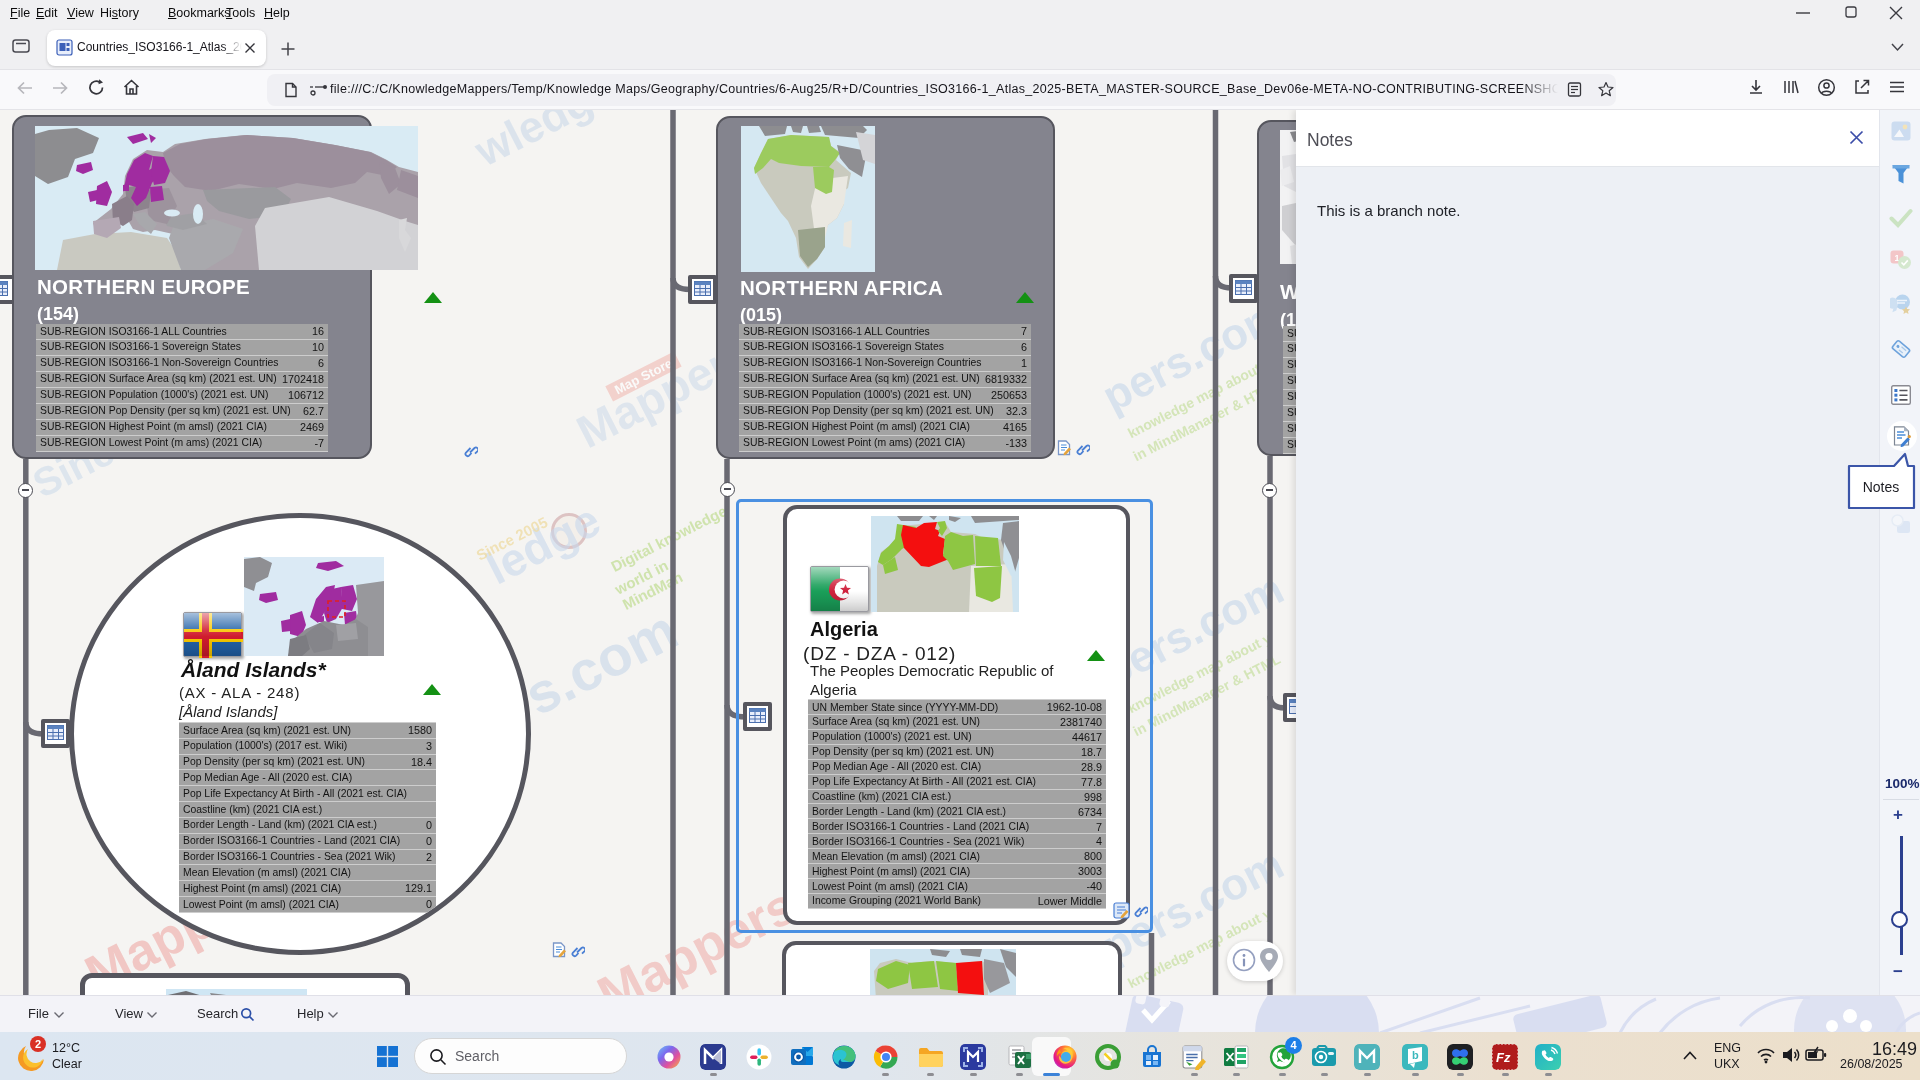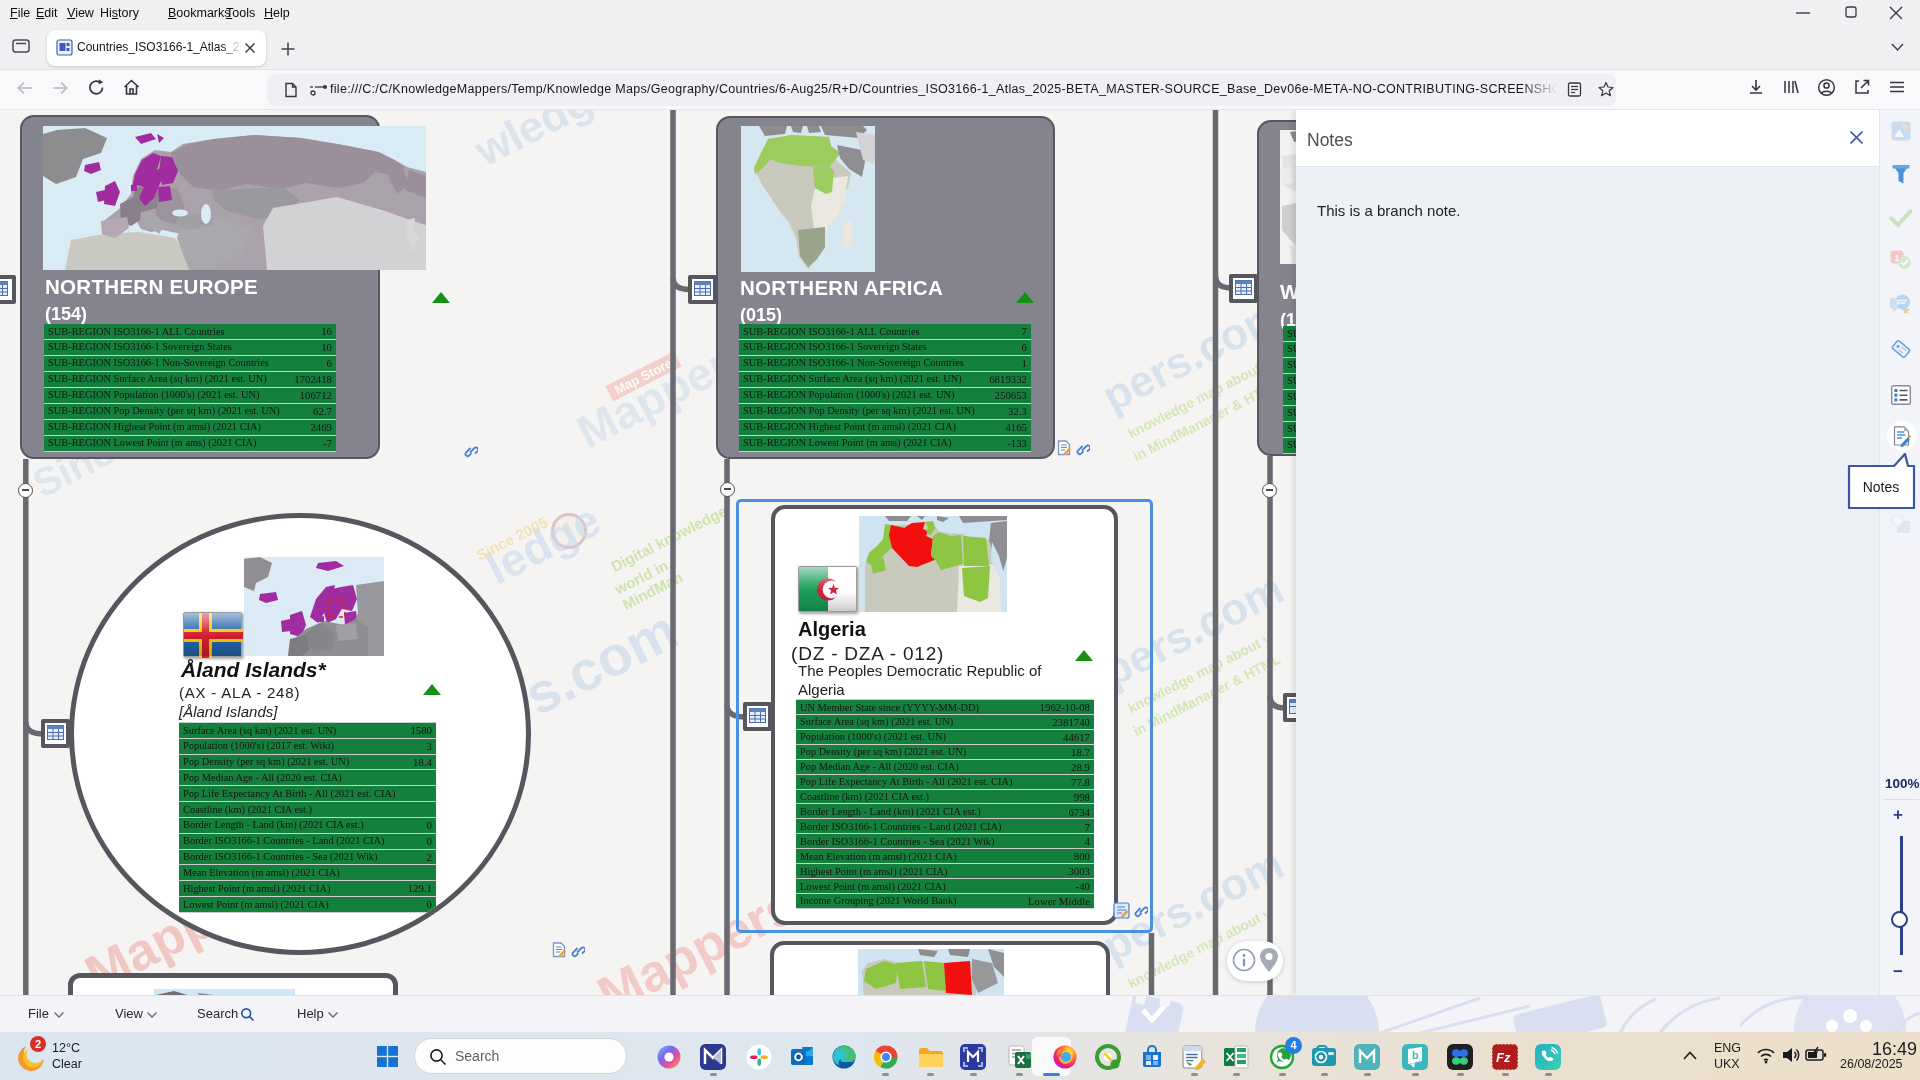--- a/index.html
+++ b/index.html
@@ -248,7 +248,7 @@
   </div>
   <div id="cards">
 
-  <div class="card" style="left:20px;top:5px;width:360px;height:344px">
+  <div class="card" style="left:12px;top:5px;width:360px;height:344px">
     <svg class="abs" style="left:20.5px;top:8.5px" width="383" height="144" viewBox="0 0 383 144">
       <rect width="383" height="144" fill="#d9ebf4"></rect>
 

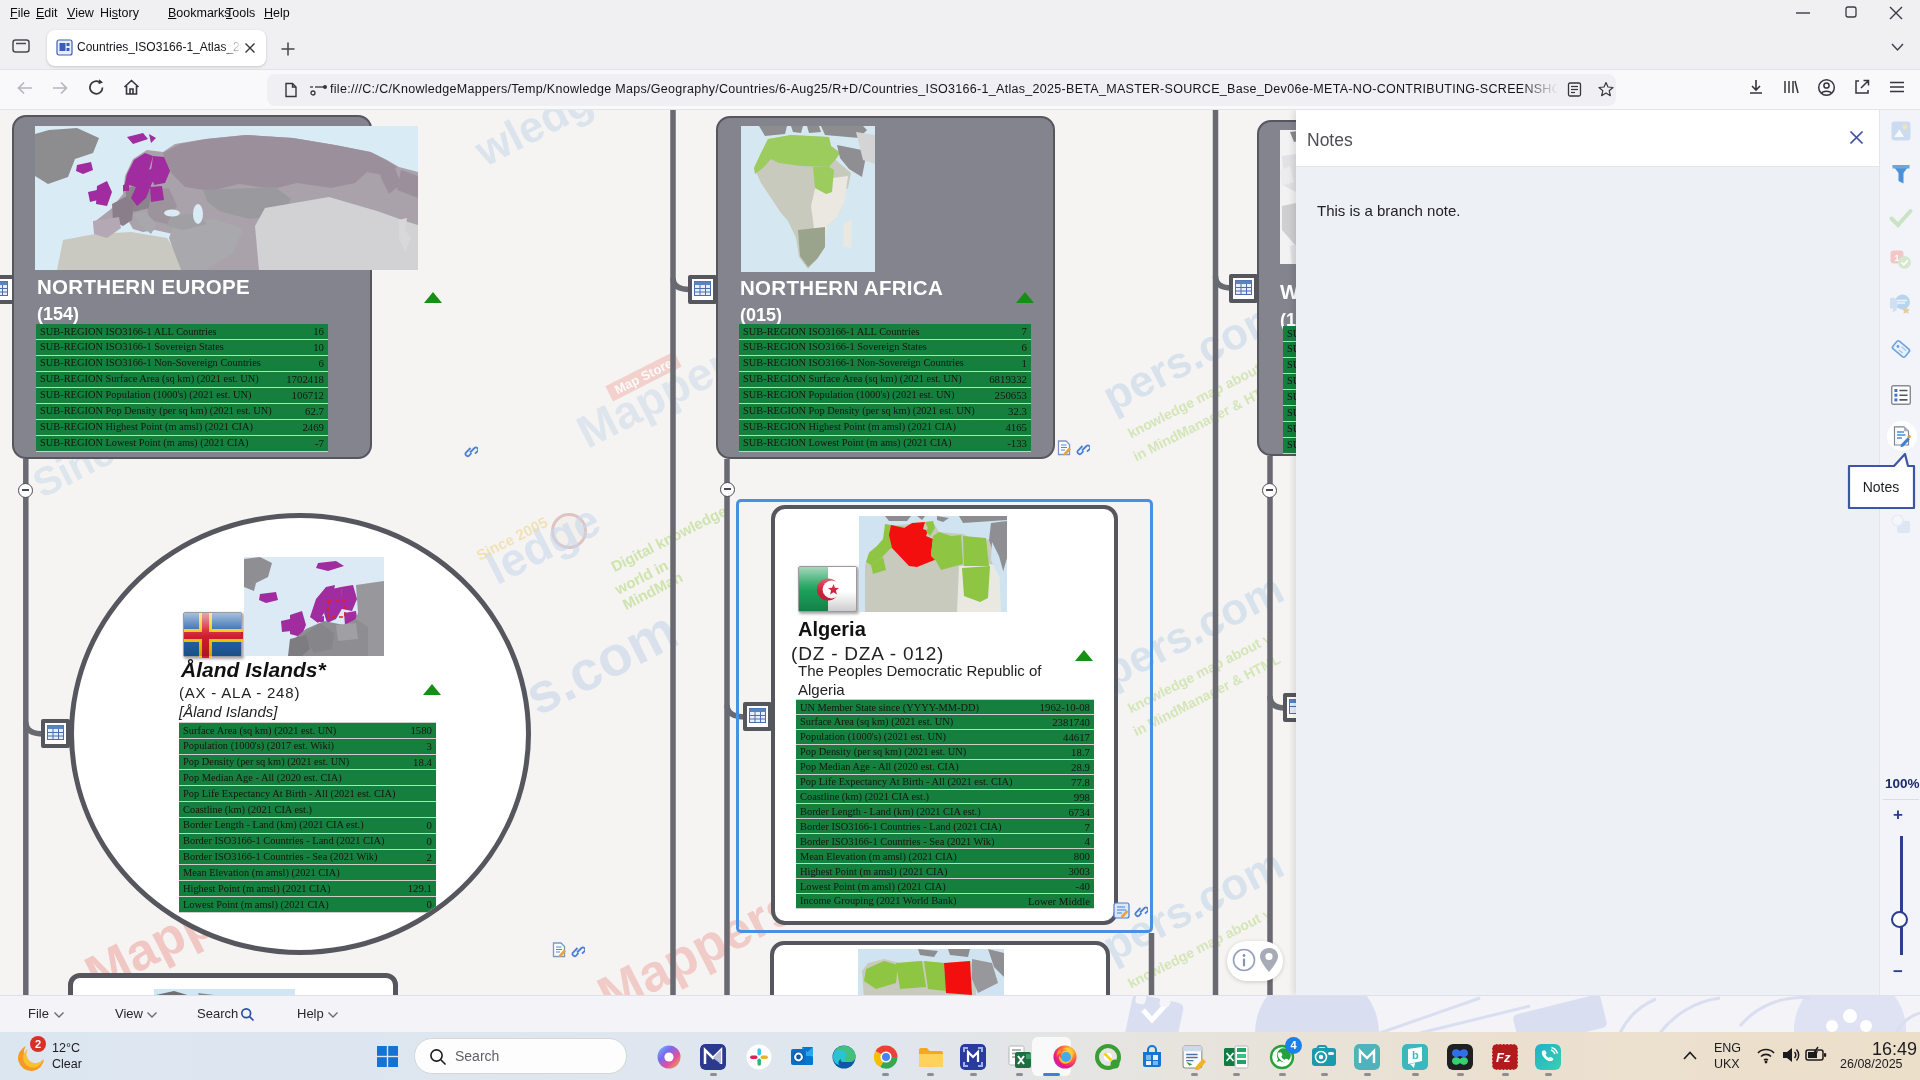--- a/index.html
+++ b/index.html
@@ -20,7 +20,7 @@
   .wcard { position:absolute; background:#ffffff; border:4px solid #56565e; border-radius:14px; }
   .ctitle { position:absolute; color:#fff; font-weight:bold; font-size:20.5px; letter-spacing:.3px; }
   .csub { position:absolute; color:#fff; font-size:18px;font-weight:bold; }
-  .tbl { position:absolute; background:#15803d;font-family:Liberation Serif, serif; }
+  .tbl { position:absolute; background:#a3a3a3; }
   .tbl.bt { border-top:1px solid #cdcdcd; }
   .tbl .row { position:relative; height:15.94px; border-bottom:1px solid #cdcdcd; }
   .tbl .row .l { position:absolute; left:4px; top:1.5px; font-size:10.4px; white-space:nowrap; color:#141414; }

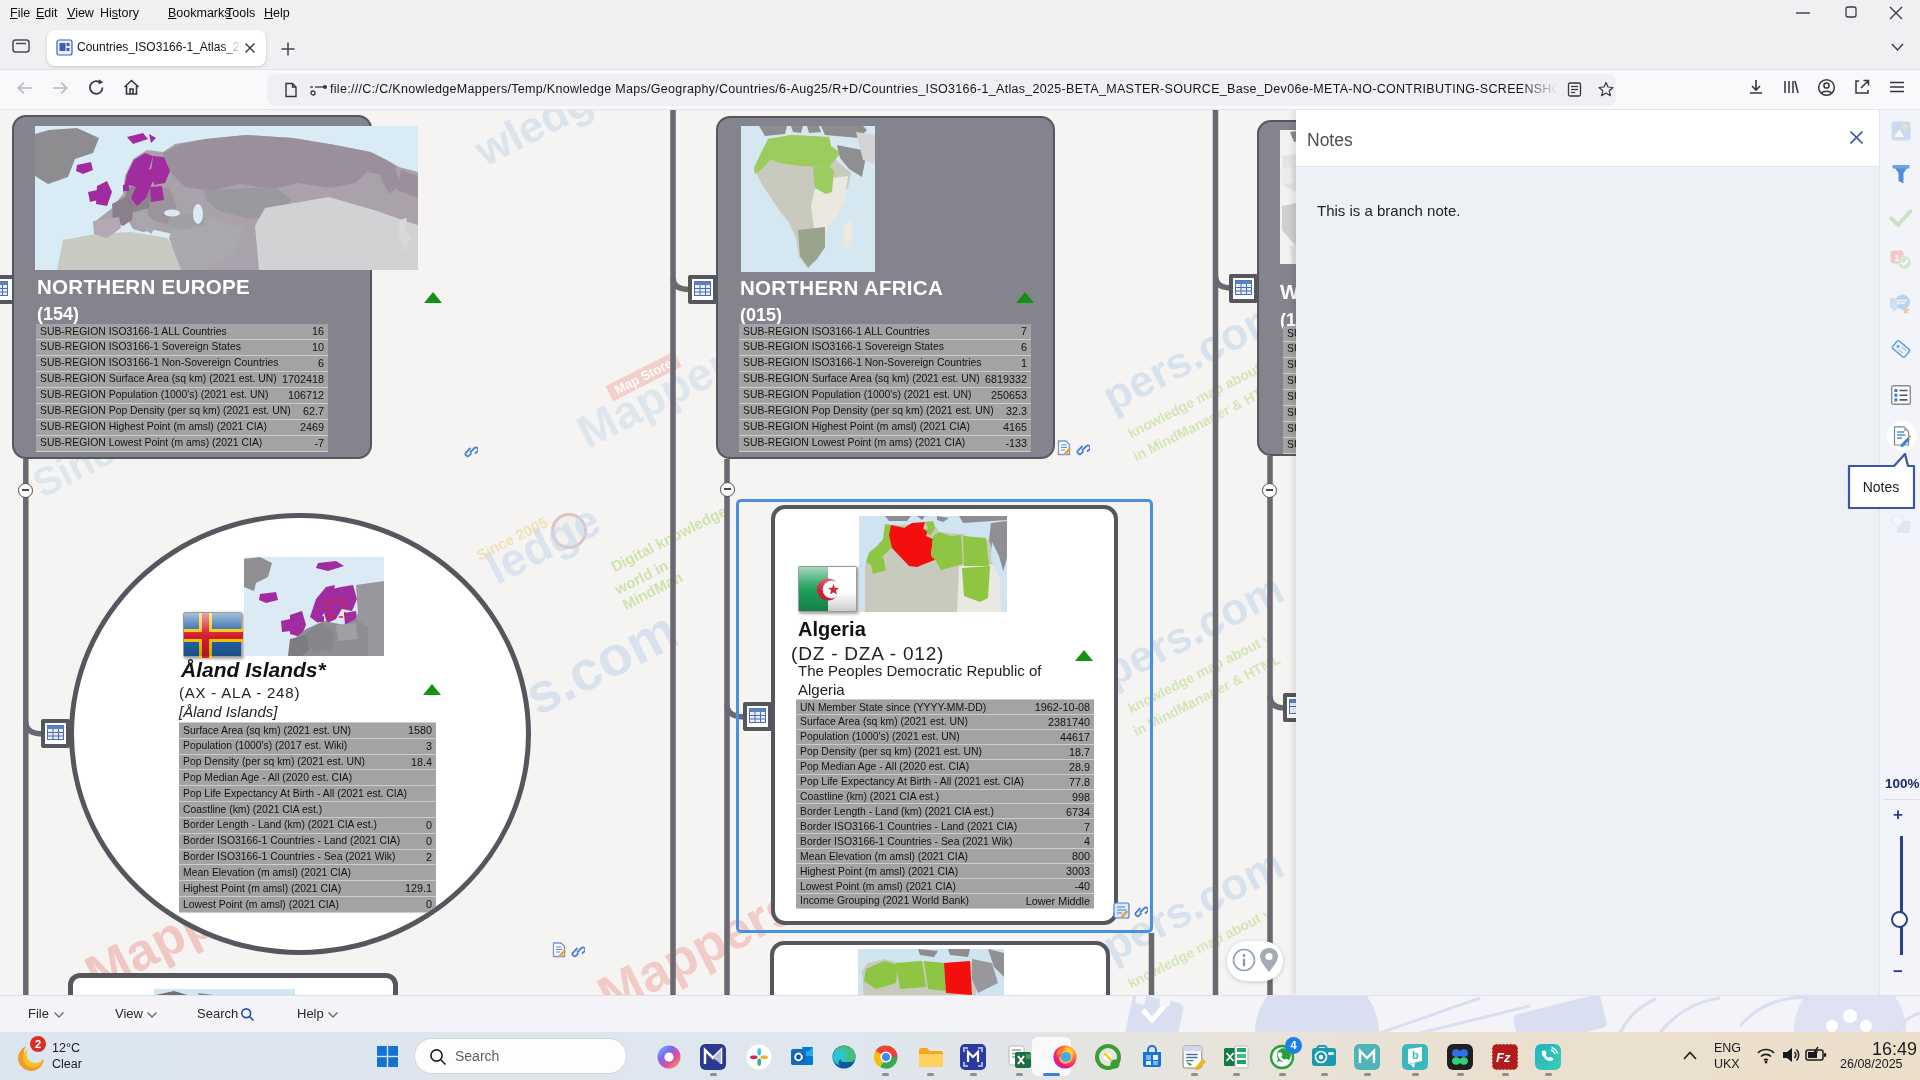--- a/index.html
+++ b/index.html
@@ -17,7 +17,7 @@
   
   #canvas { left:0; top:110px; width:1920px; height:885px; background:#f5f4f2; overflow:hidden; }
   .card { position:absolute; background:#84848e; border:2.5px solid #56565e; border-radius:14px; }
-  .wcard { position:absolute; background:#ffffff; border:4px solid #56565e; border-radius:14px; }
+  .wcard { position:absolute; background:#ffffff; border:4px solid #56565e; border-radius:14px;margin-left:12px; }
   .ctitle { position:absolute; color:#fff; font-weight:bold; font-size:20.5px; letter-spacing:.3px; }
   .csub { position:absolute; color:#fff; font-size:18px;font-weight:bold; }
   .tbl { position:absolute; background:#a3a3a3; }

